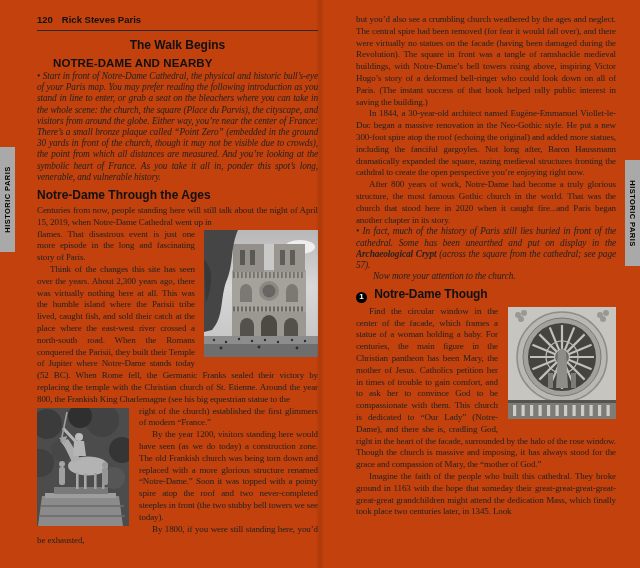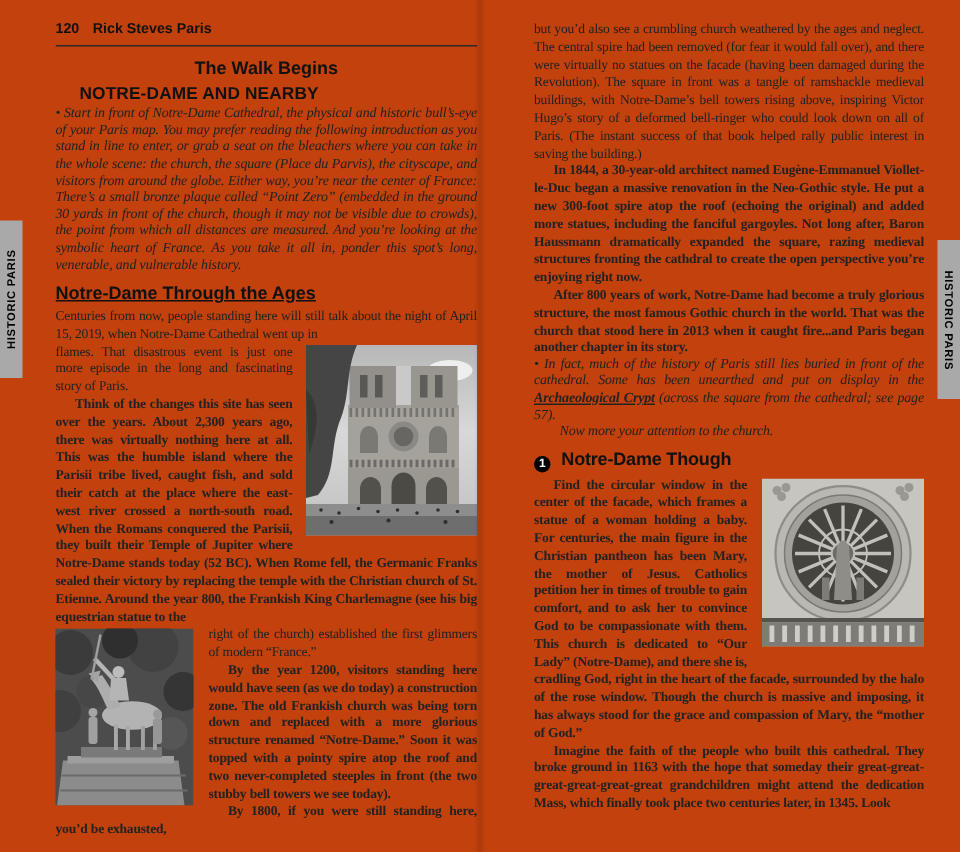--- a/index.html
+++ b/index.html
@@ -39,7 +39,7 @@
   .intro { font-size:9.3px; line-height:11.2px; letter-spacing:-0.1px; color:#222; }
   .flow { font-size:9px; line-height:11.8px; letter-spacing:-0.12px; color:#222; }
   .flow p { margin:0; }
-  .ind { text-indent:13px;font-weight:bold; }
+  .ind { text-indent:13px; }
   .ind2 { text-indent:17px; }
 
   

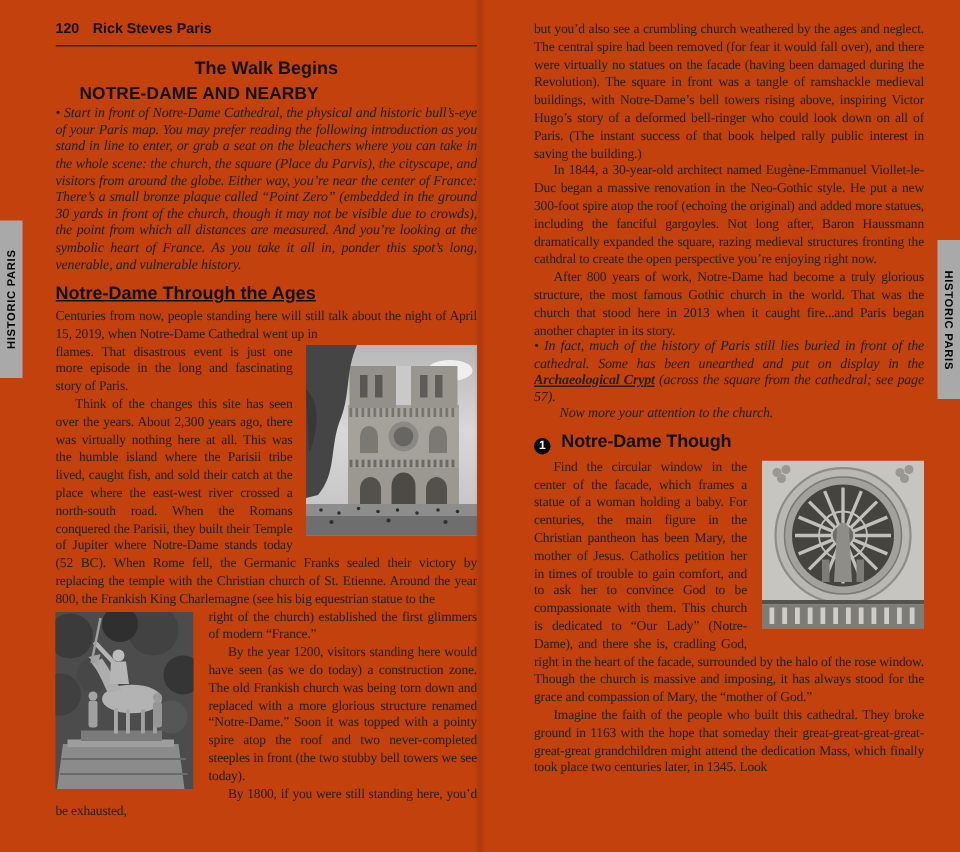--- a/index.html
+++ b/index.html
@@ -185,7 +185,7 @@
       <div class="serif jst flow">
         <p>but you’d also see a crumbling church weathered by the ages and neglect. The central spire had been removed (for fear it would fall over), and there were virtually no statues on the facade (having been damaged during the Revolution). The square in front was a tangle of ramshackle medieval buildings, with Notre-Dame’s bell towers rising above, inspiring Victor Hugo’s story of a deformed bell-ringer who could look down on all of Paris. (The instant success of that book helped rally public interest in saving the building.)</p>
         <p class="ind">In 1844, a 30-year-old architect named Eugène-Emmanuel Viollet-le-Duc began a massive renovation in the Neo-Gothic style. He put a new 300-foot spire atop the roof (echoing the original) and added more statues, including the fanciful gargoyles. Not long after, Baron Haussmann dramatically expanded the square, razing medieval structures fronting the cathdral to create the open perspective you’re enjoying right now.</p>
-        <p class="ind">After 800 years of work, Notre-Dame had become a truly glorious structure, the most famous Gothic church in the world. That was the church that stood here in 2013 when it caught fire...and Paris began another chapter in its story.</p>
+        <p class="ind">After 800 years of work, Notre-Dame had become a truly glorious structure, the most famous Gothic church in the world. That was the church that stood here in 2020 when it caught fire...and Paris began another chapter in its story.</p>
         <p class="it intro jst"><span>• In fact, much of the history of Paris still lies buried in front of the cathedral. Some has been unearthed and put on display in the </span><span class="bi">Archaeological Crypt</span><span> (across the square from the cathedral; see page 57).</span></p>
         <p class="it intro ind2">Now more your attention to the church.</p>
 

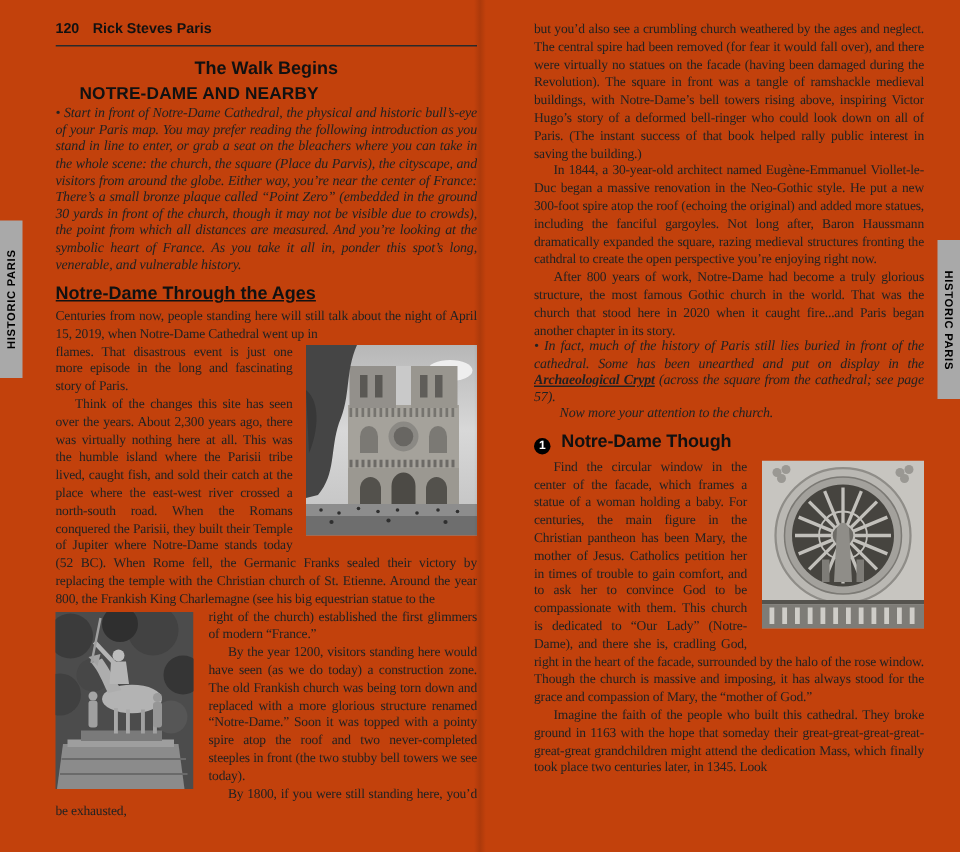--- a/index.html
+++ b/index.html
@@ -27,7 +27,7 @@
 
   h1.title { font-family:"Liberation Sans",sans-serif; font-size:12px; font-weight:bold; text-align:center; margin:7px 0 2px; color:#111; }
   h2.allcaps { font-family:"Liberation Sans",sans-serif; font-size:11.5px; font-weight:bold; margin:5px 0 2px; letter-spacing:0.1px; color:#111;padding-left:16px; }
-  h3.sub { font-family:"Liberation Sans",sans-serif; font-size:12px; font-weight:bold; margin:5px 0 3px; color:#111;text-decoration:underline; }
+  h3.sub { font-family:"Liberation Sans",sans-serif; font-size:12px; font-weight:bold; margin:5px 0 3px; color:#111; }
   h3.num-head { font-family:"Liberation Sans",sans-serif; font-size:12px; font-weight:bold; margin:7px 0 3px; color:#111; }
   .circ { display:inline-flex; width:11px; height:11px; border-radius:50%; background:#000; color:#fff; font-size:8px; font-weight:bold;
     align-items:center; justify-content:center; vertical-align:-1px; margin-right:4px; font-family:"Liberation Sans",sans-serif; }

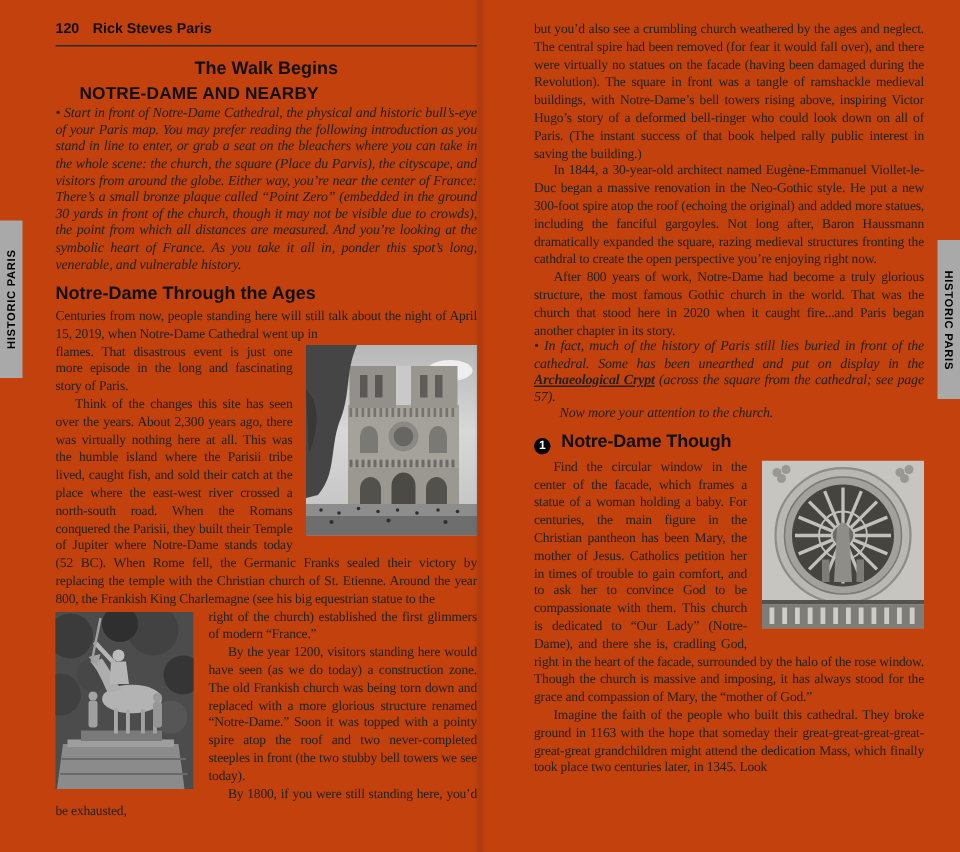--- a/index.html
+++ b/index.html
@@ -35,7 +35,7 @@
   .serif { font-family:"Liberation Serif",serif; }
   .jst { text-align:justify; }
   .it { font-style:italic; }
-  .bi { font-weight:bold; font-style:italic;text-decoration:underline; }
+  .bi { font-weight:bold; font-style:italic; }
   .intro { font-size:9.3px; line-height:11.2px; letter-spacing:-0.1px; color:#222; }
   .flow { font-size:9px; line-height:11.8px; letter-spacing:-0.12px; color:#222; }
   .flow p { margin:0; }

